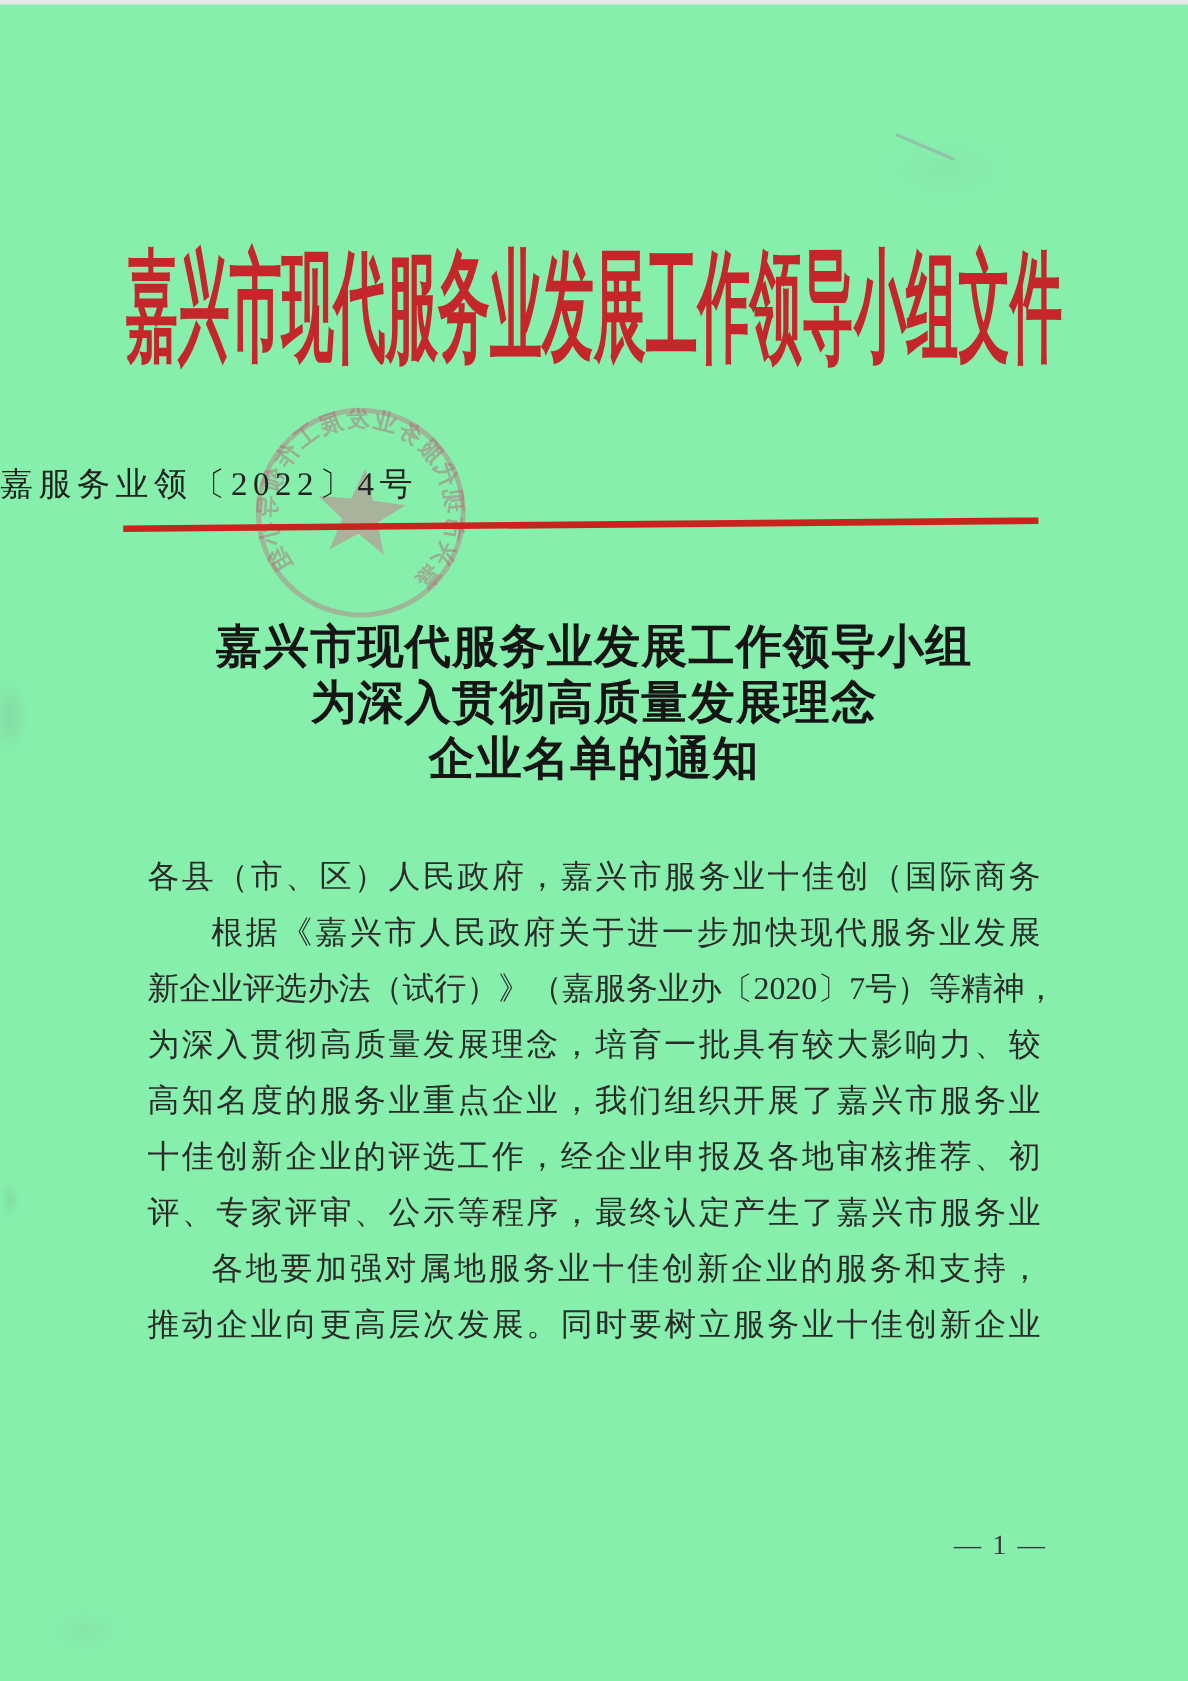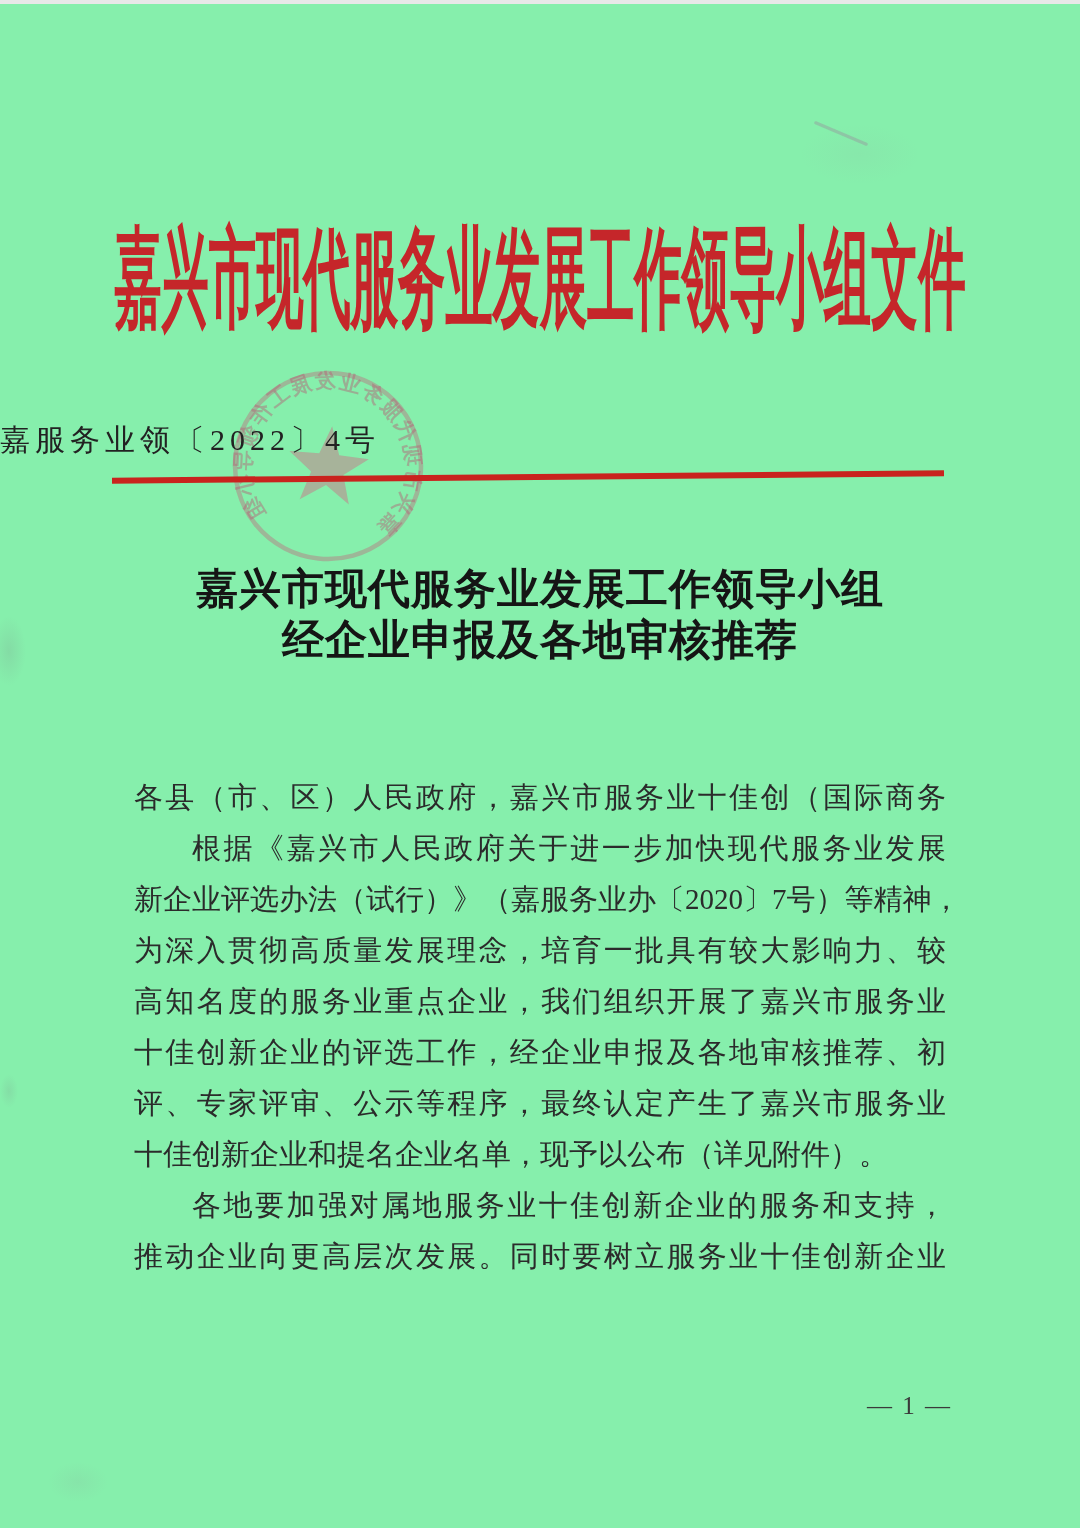--- a/index.html
+++ b/index.html
@@ -113,7 +113,7 @@
 
   <div class="doc-title">
     <div>嘉兴市现代服务业发展工作领导小组</div>
-    <div>经企业申报及各地审核推荐</div>
+    <div>为深入贯彻高质量发展理念</div>
   </div>
 
   <div class="body-block">

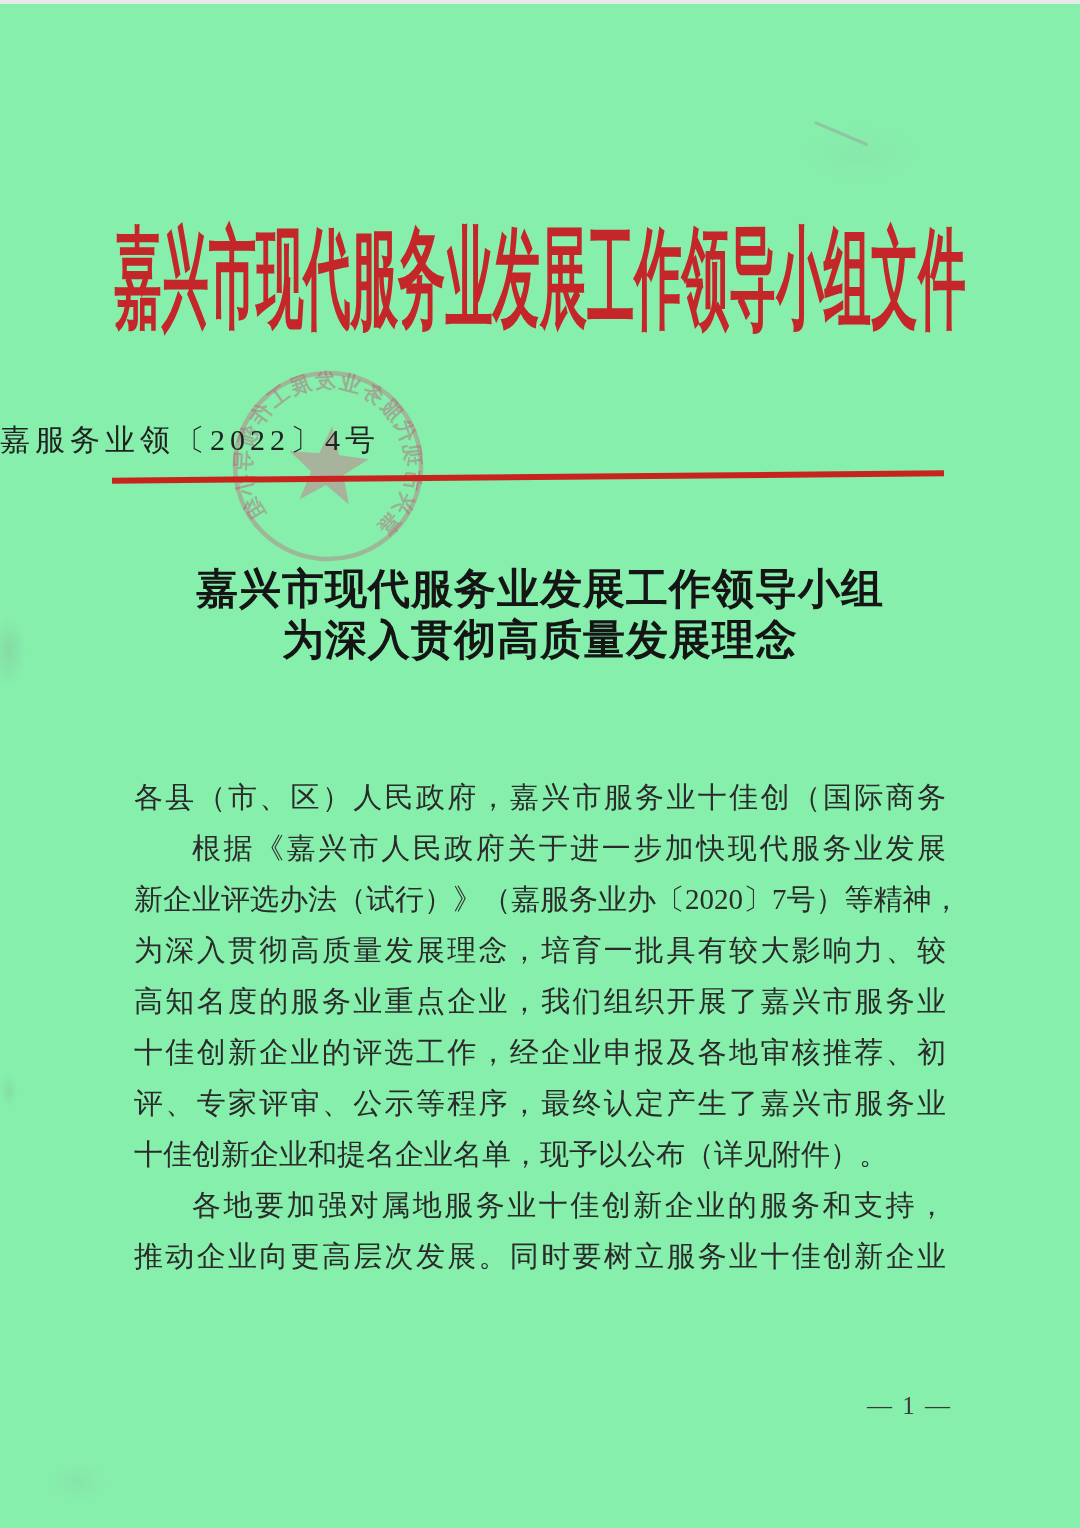--- a/index.html
+++ b/index.html
@@ -114,6 +114,7 @@
   <div class="doc-title">
     <div>嘉兴市现代服务业发展工作领导小组</div>
     <div>为深入贯彻高质量发展理念</div>
+    <div>企业名单的通知</div>
   </div>
 
   <div class="body-block">

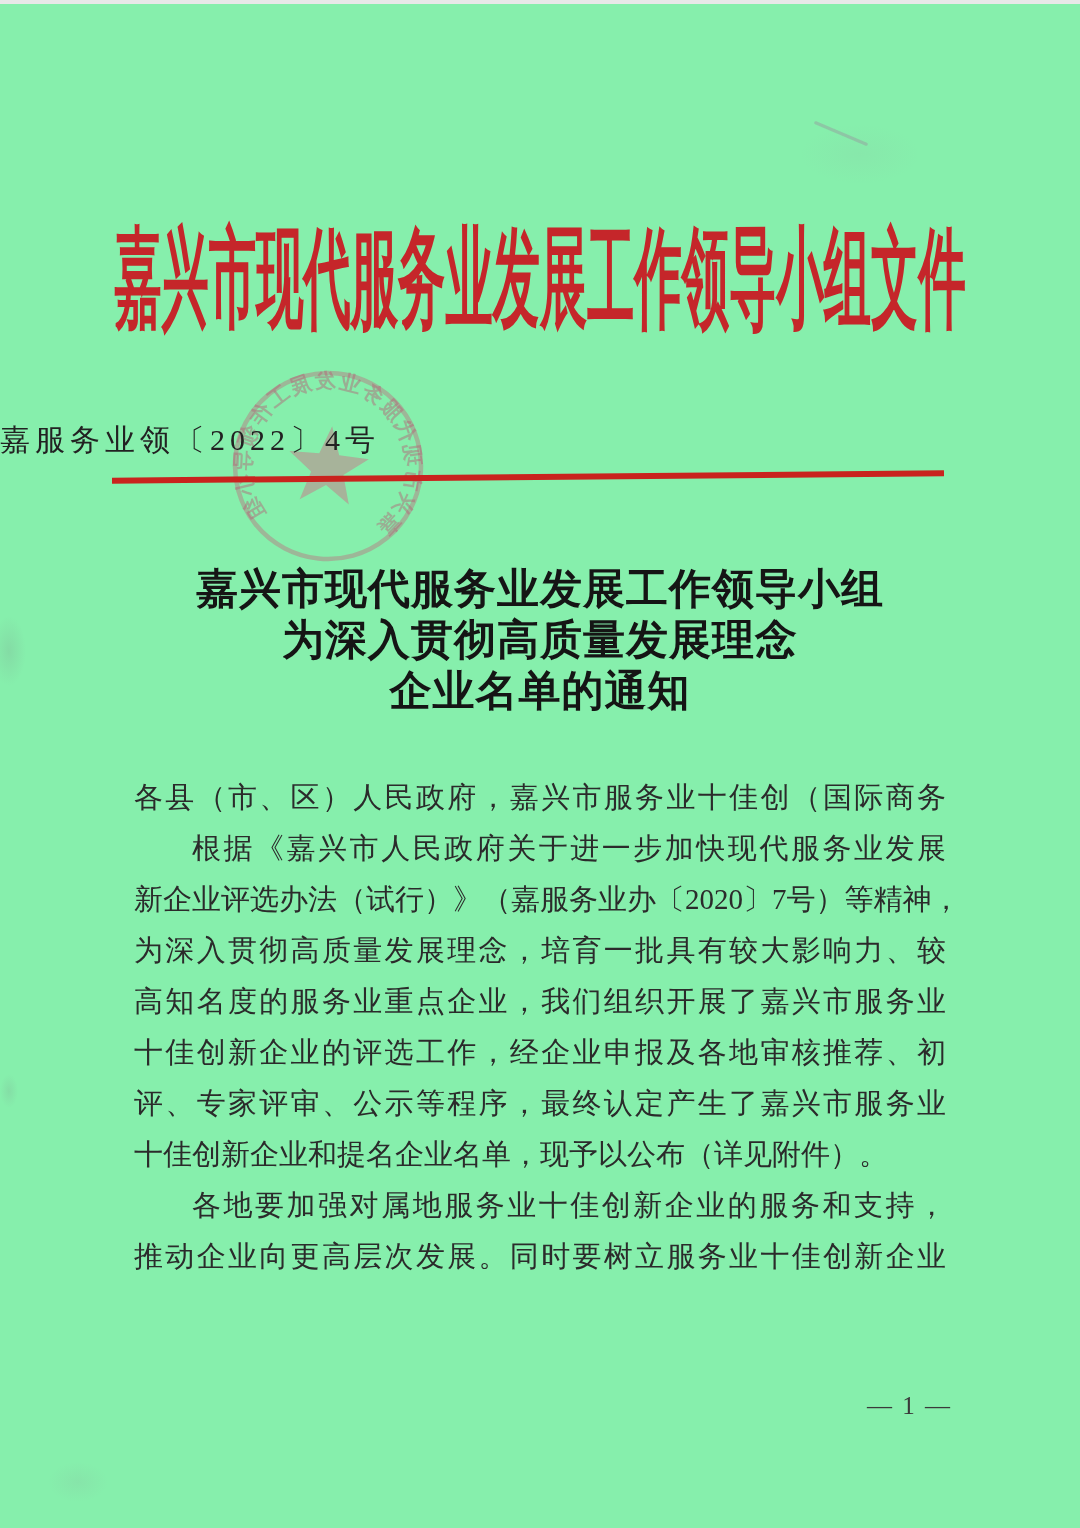--- a/index.html
+++ b/index.html
@@ -125,7 +125,6 @@
     <div class="bl">高知名度的服务业重点企业，我们组织开展了嘉兴市服务业</div>
     <div class="bl">十佳创新企业的评选工作，经企业申报及各地审核推荐、初</div>
     <div class="bl">评、专家评审、公示等程序，最终认定产生了嘉兴市服务业</div>
-    <div class="bl last">十佳创新企业和提名企业名单，现予以公布（详见附件）。</div>
     <div class="bl ind">各地要加强对属地服务业十佳创新企业的服务和支持，</div>
     <div class="bl">推动企业向更高层次发展。同时要树立服务业十佳创新企业</div>
   </div>

